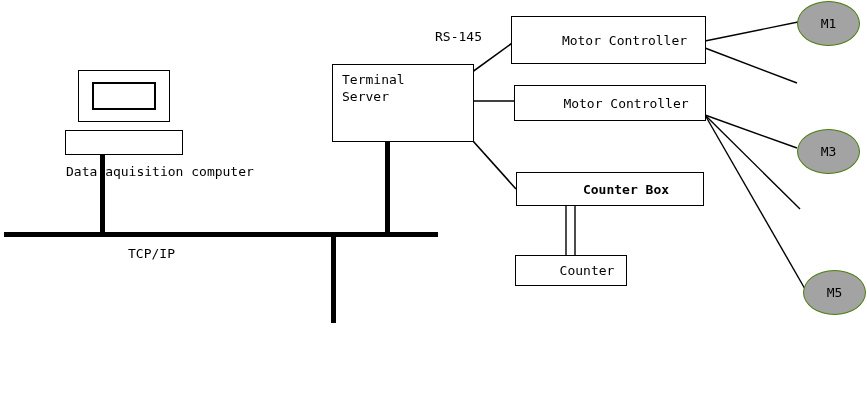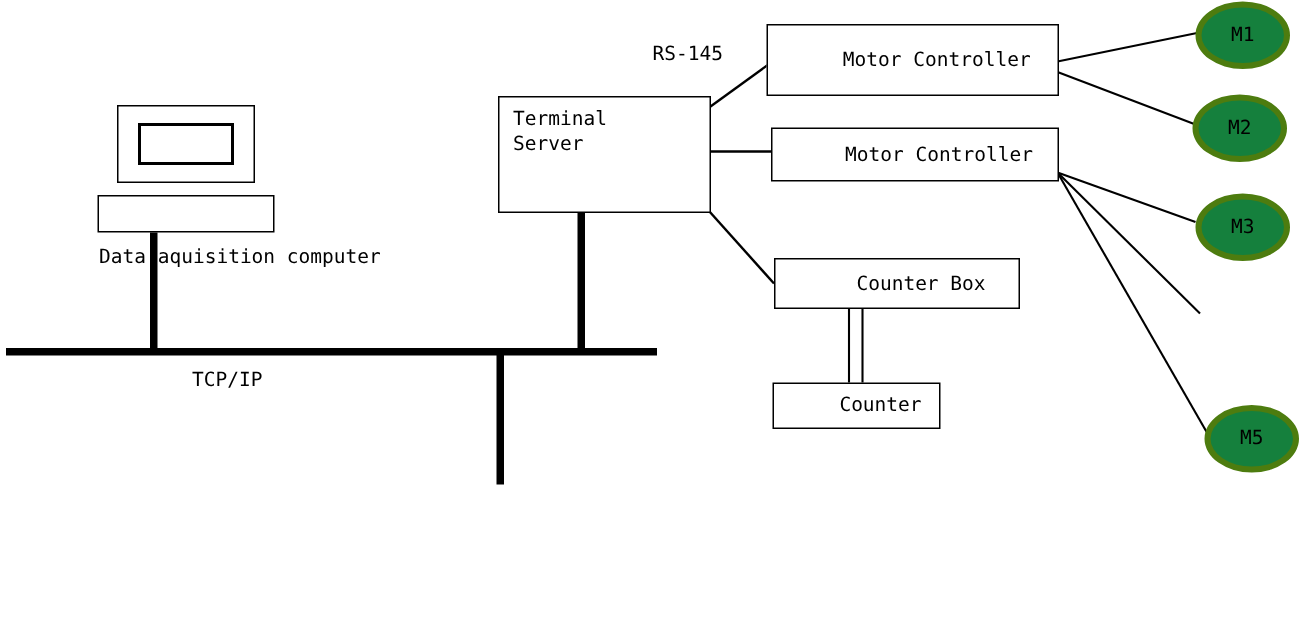--- a/index.html
+++ b/index.html
@@ -39,9 +39,9 @@
   .ellipse {
     position: absolute;
     box-sizing: border-box;
-    border: 4px solid #4d7c0f;
+    border: 1px solid #4d7c0f;
     border-radius: 50%;
-    background: #15803d;
+    background: #a3a3a3;
     display: flex;
     align-items: center;
     justify-content: center;

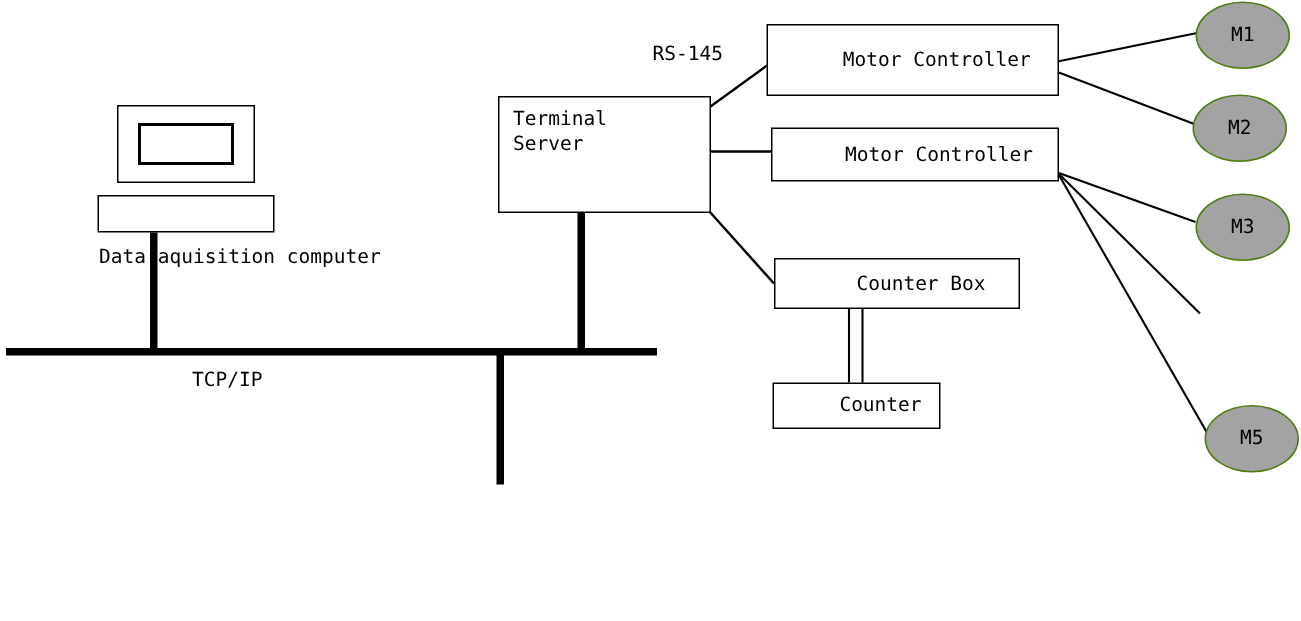--- a/index.html
+++ b/index.html
@@ -136,7 +136,6 @@
 
 
   <div class="ellipse" style="left:797px; top:1px; width:63px; height:45px;">M1</div>
-  <div class="ellipse" style="left:795px; top:63px; width:63px; height:45px;">M2</div>
   <div class="ellipse" style="left:797px; top:129px; width:63px; height:45px;">M3</div>
   <div class="ellipse" style="left:803px; top:270px; width:63px; height:45px;">M5</div>
 

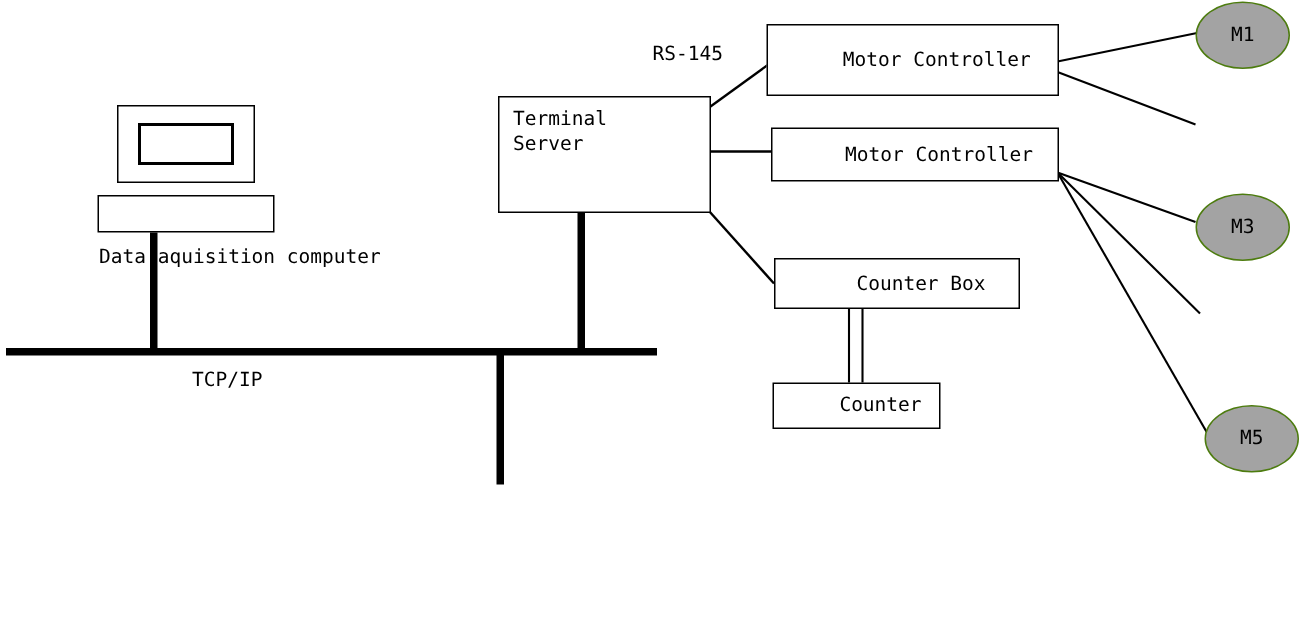--- a/index.html
+++ b/index.html
@@ -131,7 +131,7 @@
   <div class="box center" style="left:511px; top:16px; width:195px; height:48px;">Motor Controller</div>
   <div class="box center" style="left:514px; top:85px; width:192px; height:36px;">Motor Controller</div>
 
-  <div class="box center" style="left:516px; top:172px; width:164px; height:34px;">Counter Box</div>
+  <div class="box center" style="left:516px; top:172px; width:188px; height:34px;font-weight:bold;">Counter Box</div>
   <div class="box center" style="left:515px; top:255px; width:112px; height:31px;">Counter</div>
 
 

